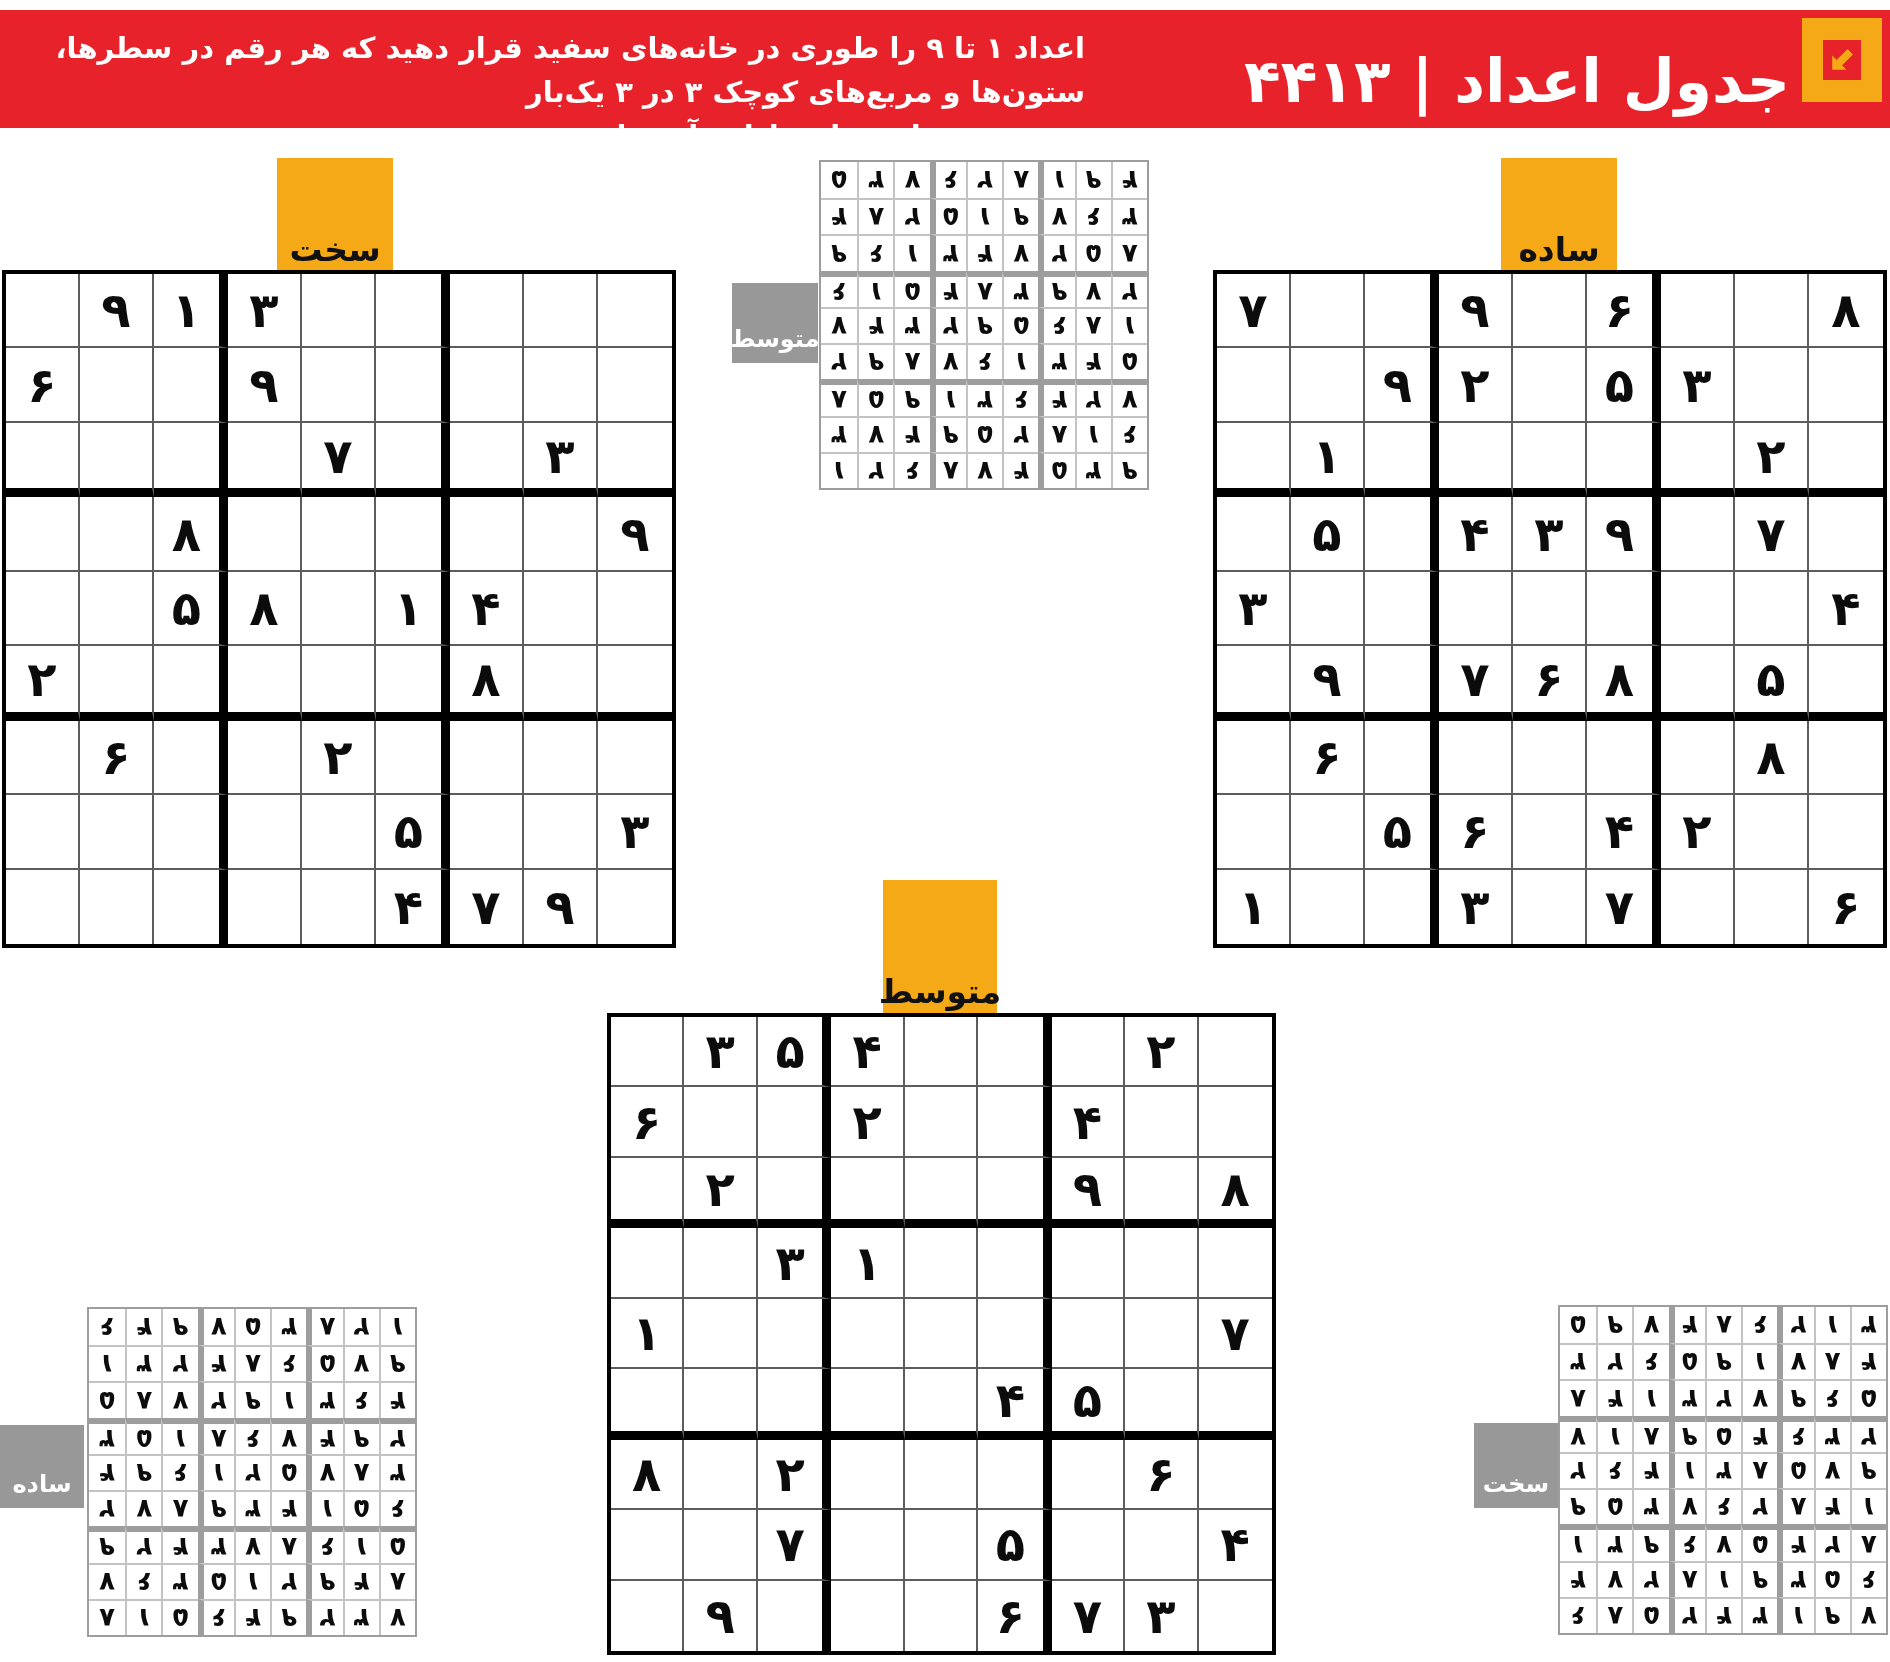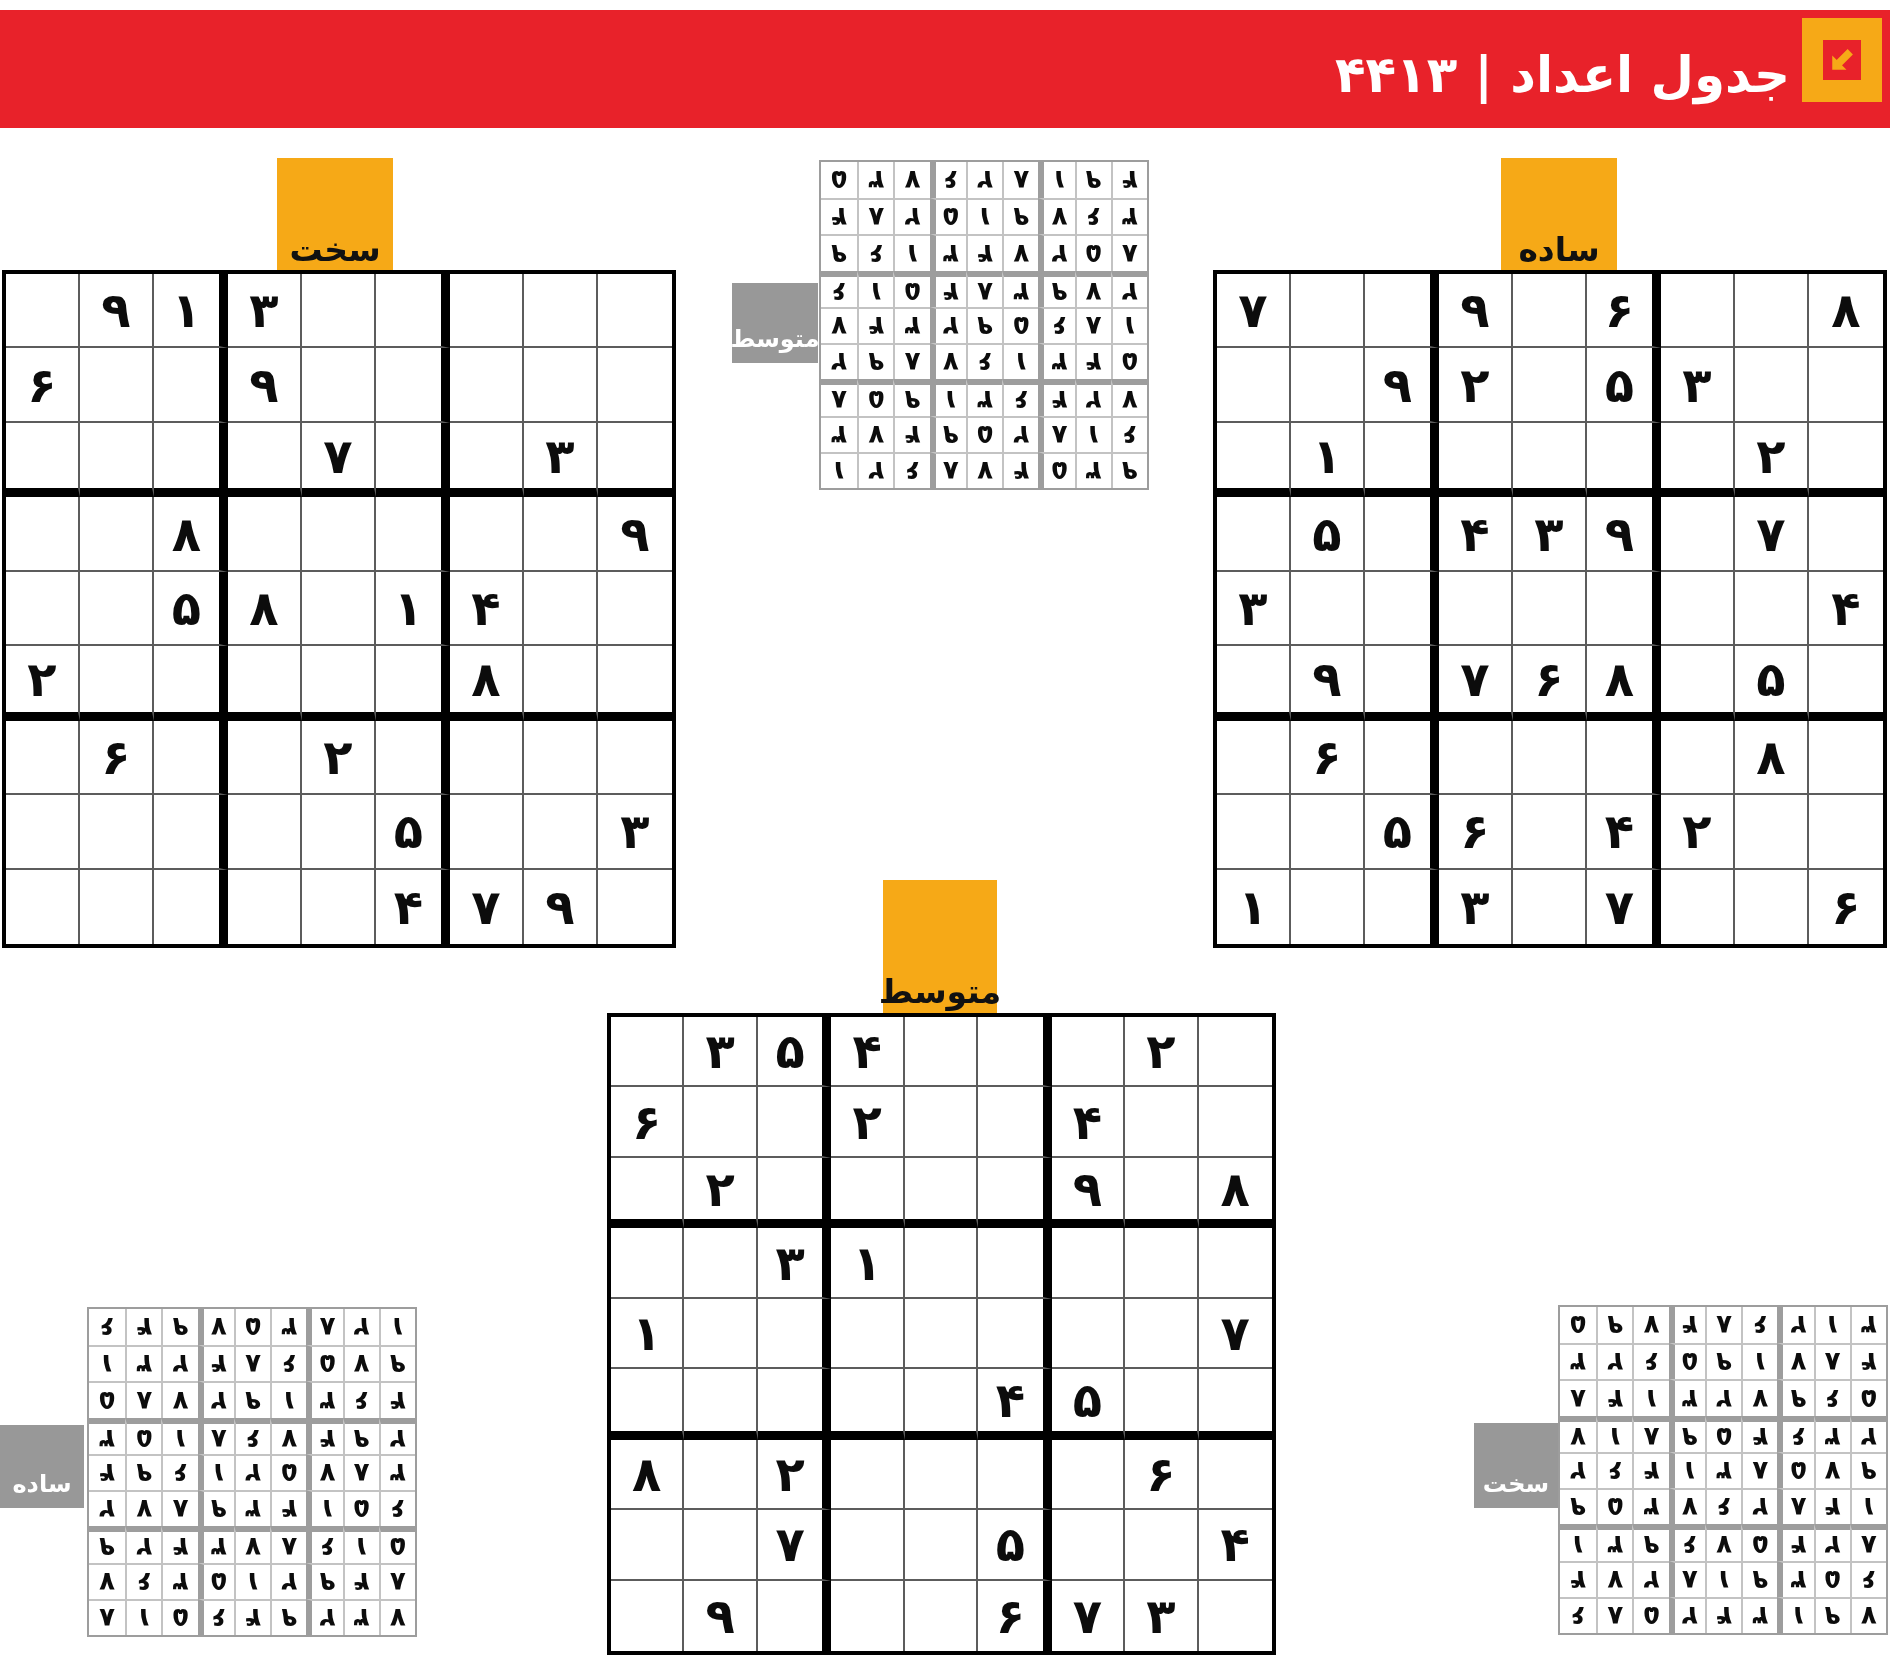--- a/index.html
+++ b/index.html
@@ -53,6 +53,10 @@
 <div class="canvas">
 
   <div class="banner">
+    <div class="instructions">
+      <div>اعداد ۱ تا ۹ را طوری در خانه‌های سفید قرار دهید که هر رقم در سطرها، ستون‌ها و مربع‌های کوچک ۳ در ۳ یک‌بار</div>
+      <div>دیده شود. پاسخ‌ها در ادامه آمده است.</div>
+    </div>
     <div class="page-title">جدول اعداد | ۴۴۱۳</div>
     <div class="logo">
       <div class="logo-inner">

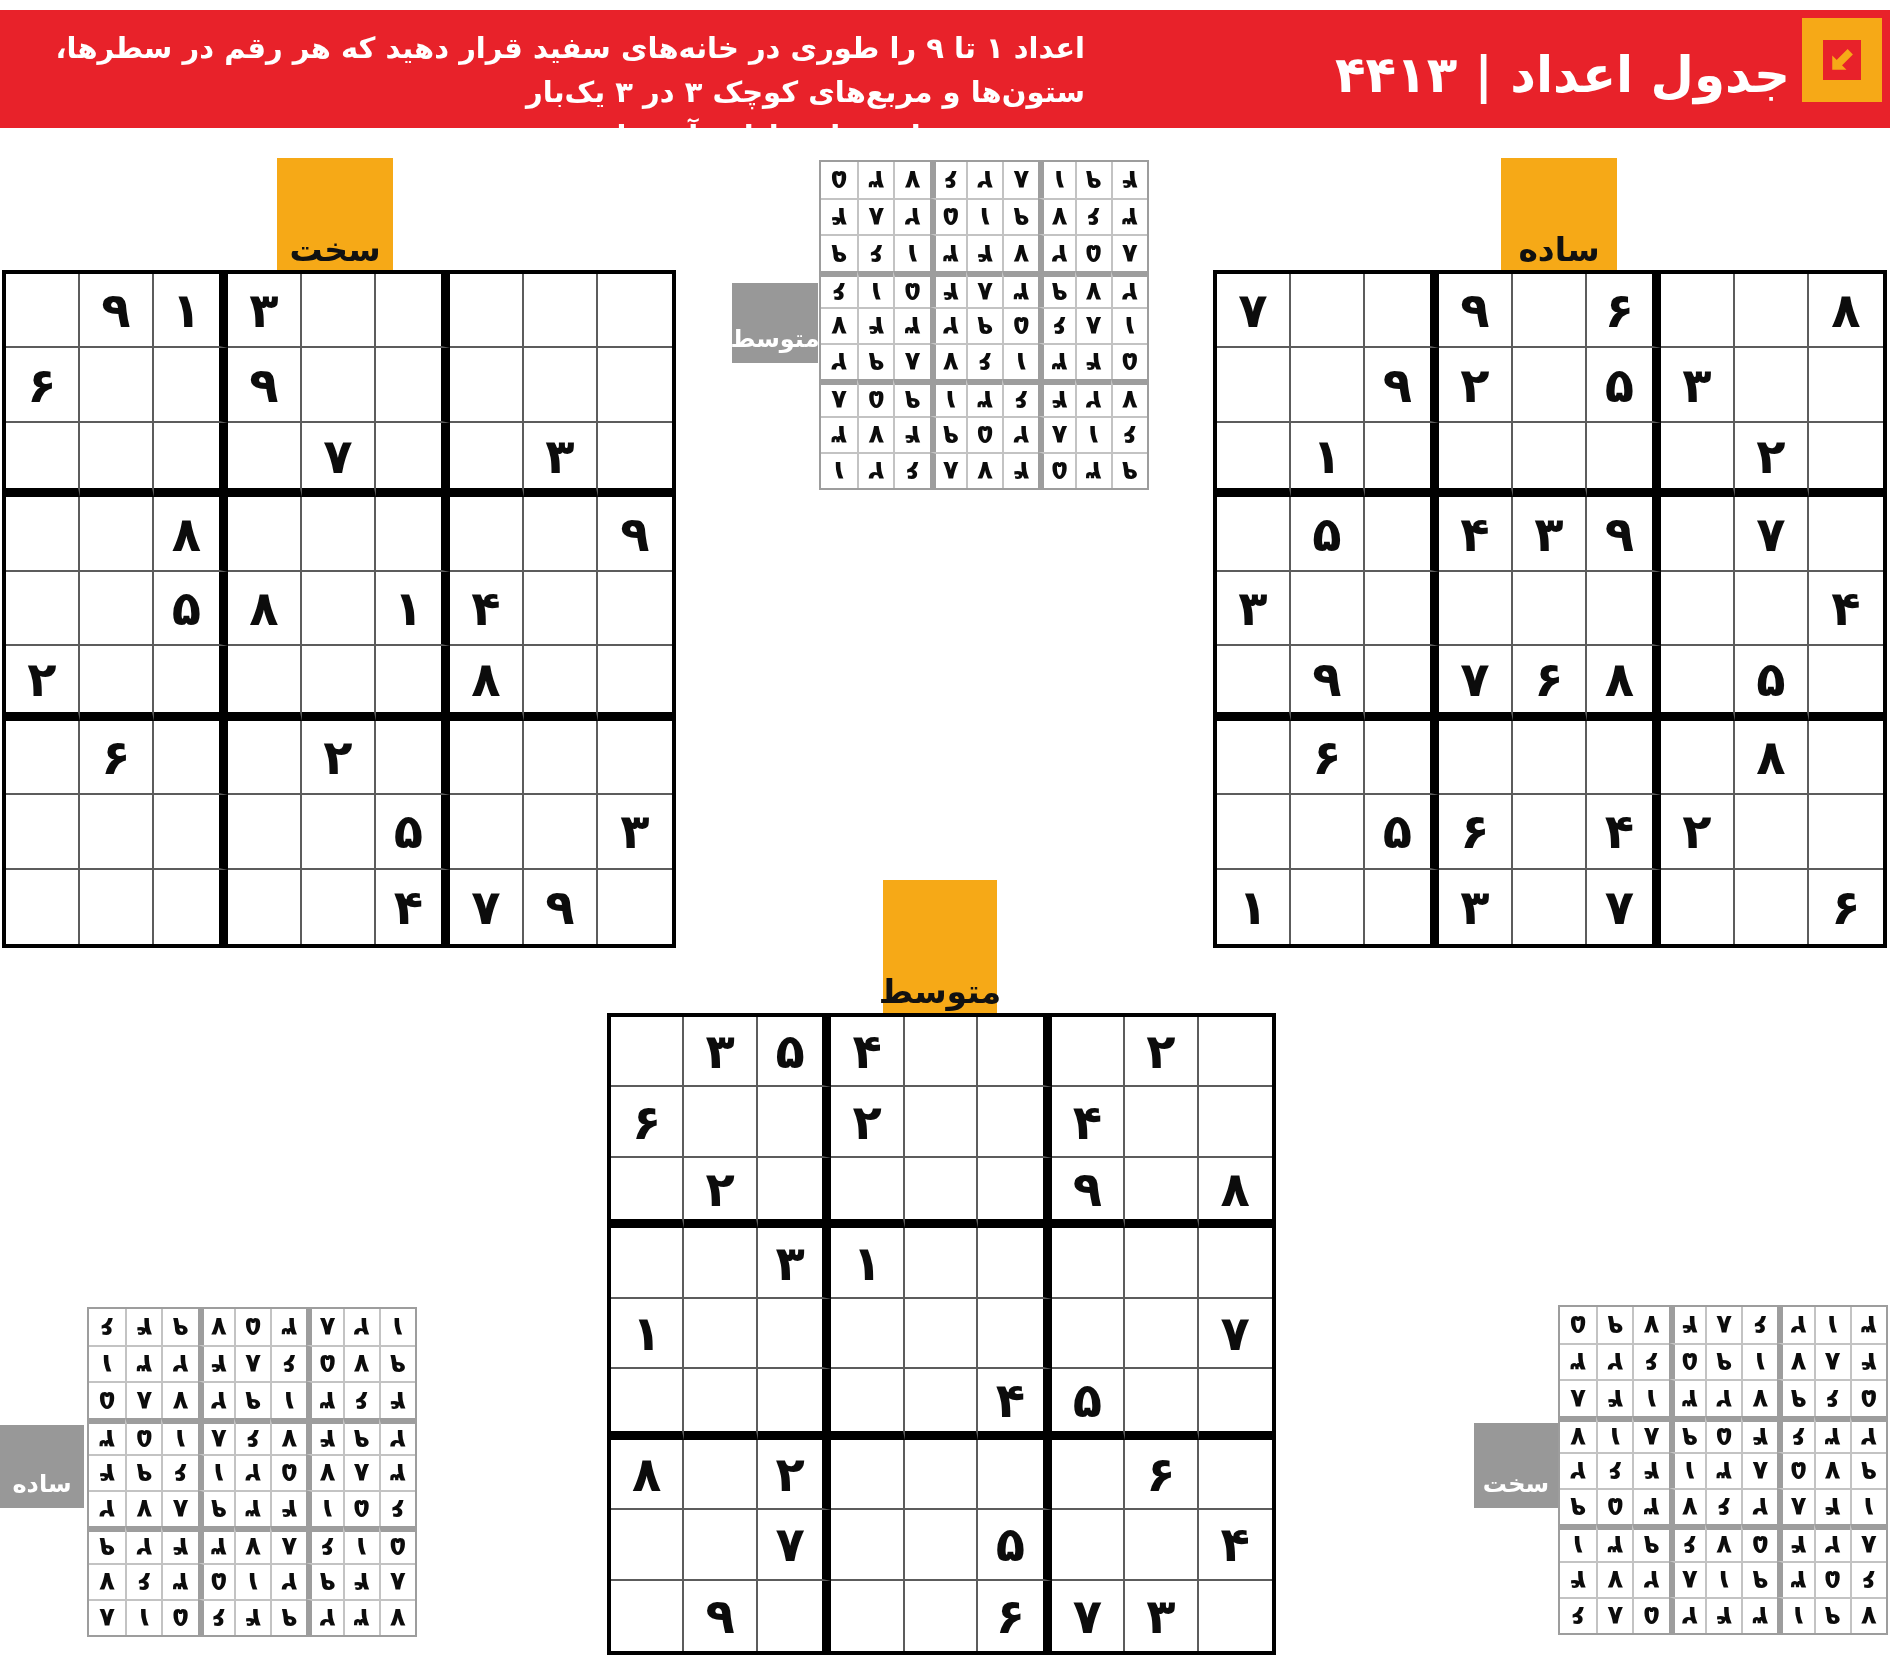--- a/index.html
+++ b/index.html
@@ -11,7 +11,7 @@
   .instructions{position:absolute;top:16px;right:805px;width:1075px;direction:rtl;text-align:right;
                 color:#ffffff;font-size:29px;font-weight:bold;line-height:44px;}
   .page-title{position:absolute;top:36px;right:100px;direction:rtl;color:#ffffff;
-              font-size:50px;font-weight:bold;white-space:nowrap;}
+              font-size:60px;font-weight:bold;white-space:nowrap;}
   .logo{position:absolute;top:8px;right:8px;width:80px;height:84px;background:#f6a917;
         display:flex;align-items:center;justify-content:center;}
   .logo-inner{width:38px;height:40px;background:#e8222a;display:flex;align-items:center;justify-content:center;}

